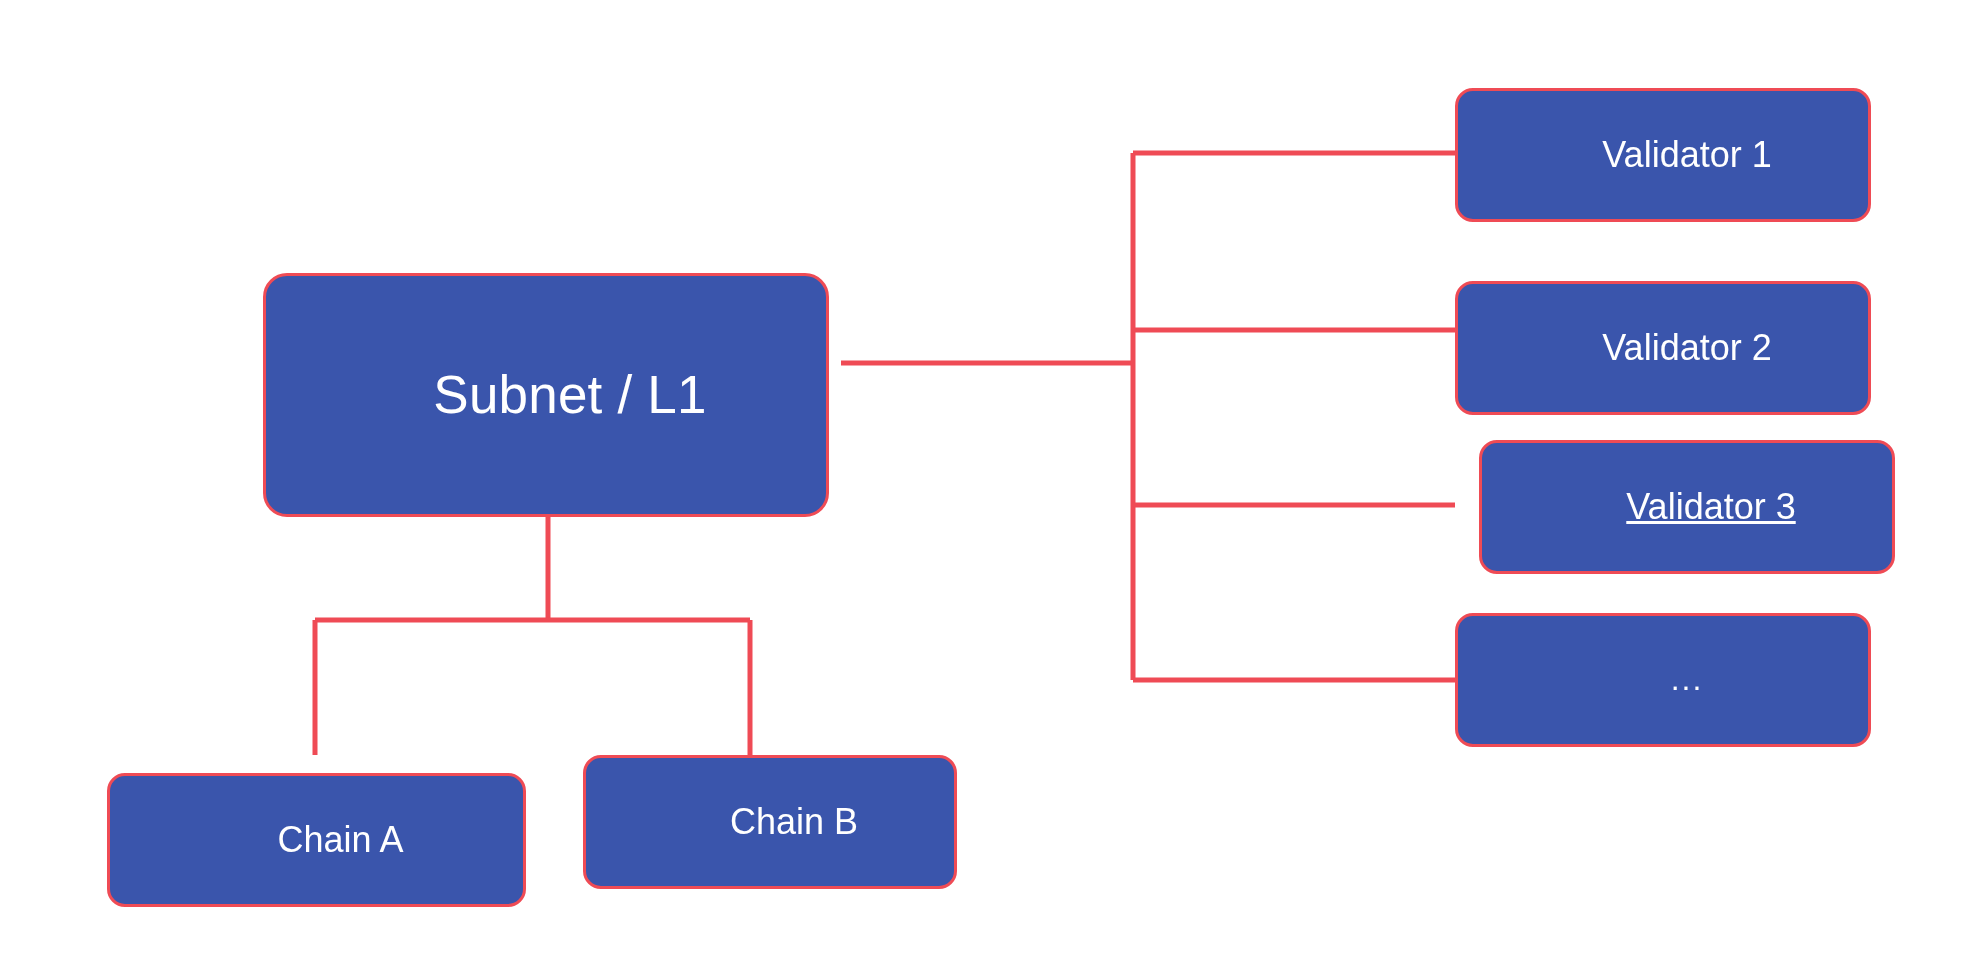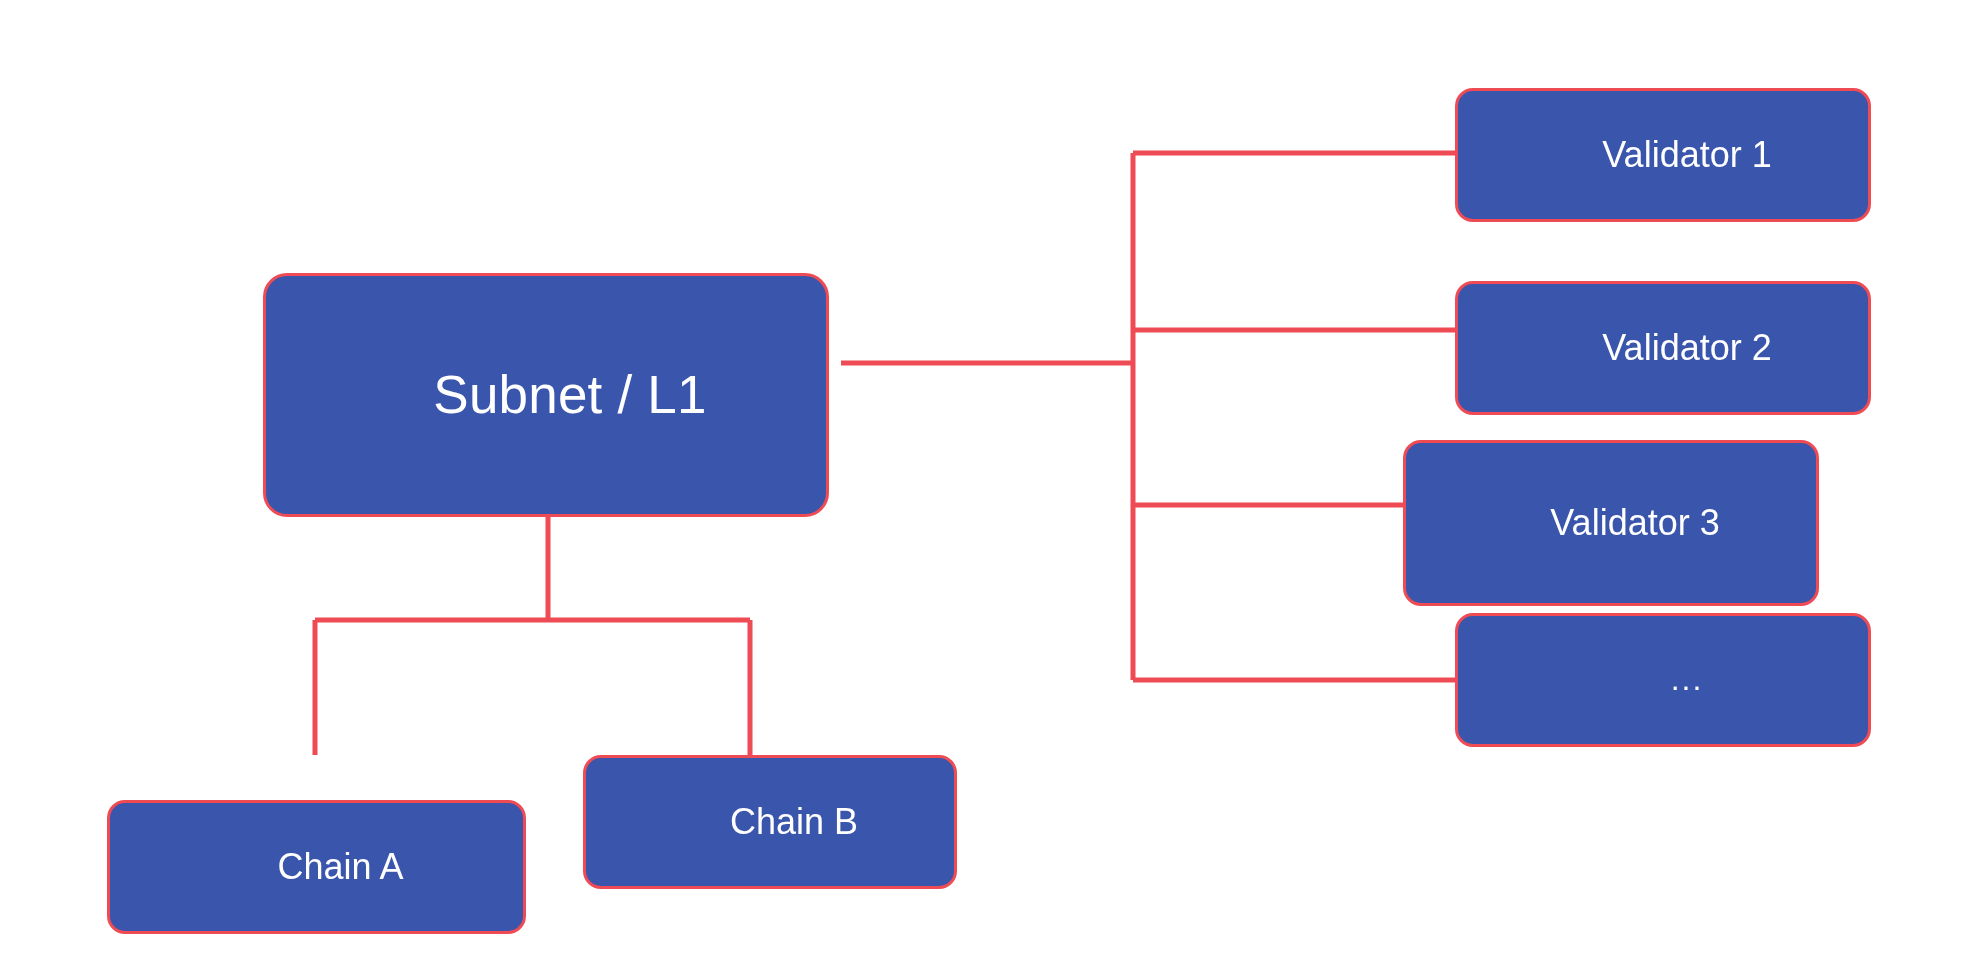--- a/index.html
+++ b/index.html
@@ -83,7 +83,7 @@
   
   #node-validator-1 { left: 1455px; top:  88px; width: 416px; height: 134px; }
   #node-validator-2 { left: 1455px; top: 265px; width: 416px; height: 134px; margin-top: 16px; }
-  #node-validator-3 { left: 1403px; top: 440px; width: 416px; height: 166px; }
+  #node-validator-3 { left: 1479px; top: 440px; width: 416px; height: 134px; text-decoration: underline; }
   #node-validator-more { left: 1455px; top: 613px; width: 416px; height: 134px; }
 
   #node-validator-1 .node-label,

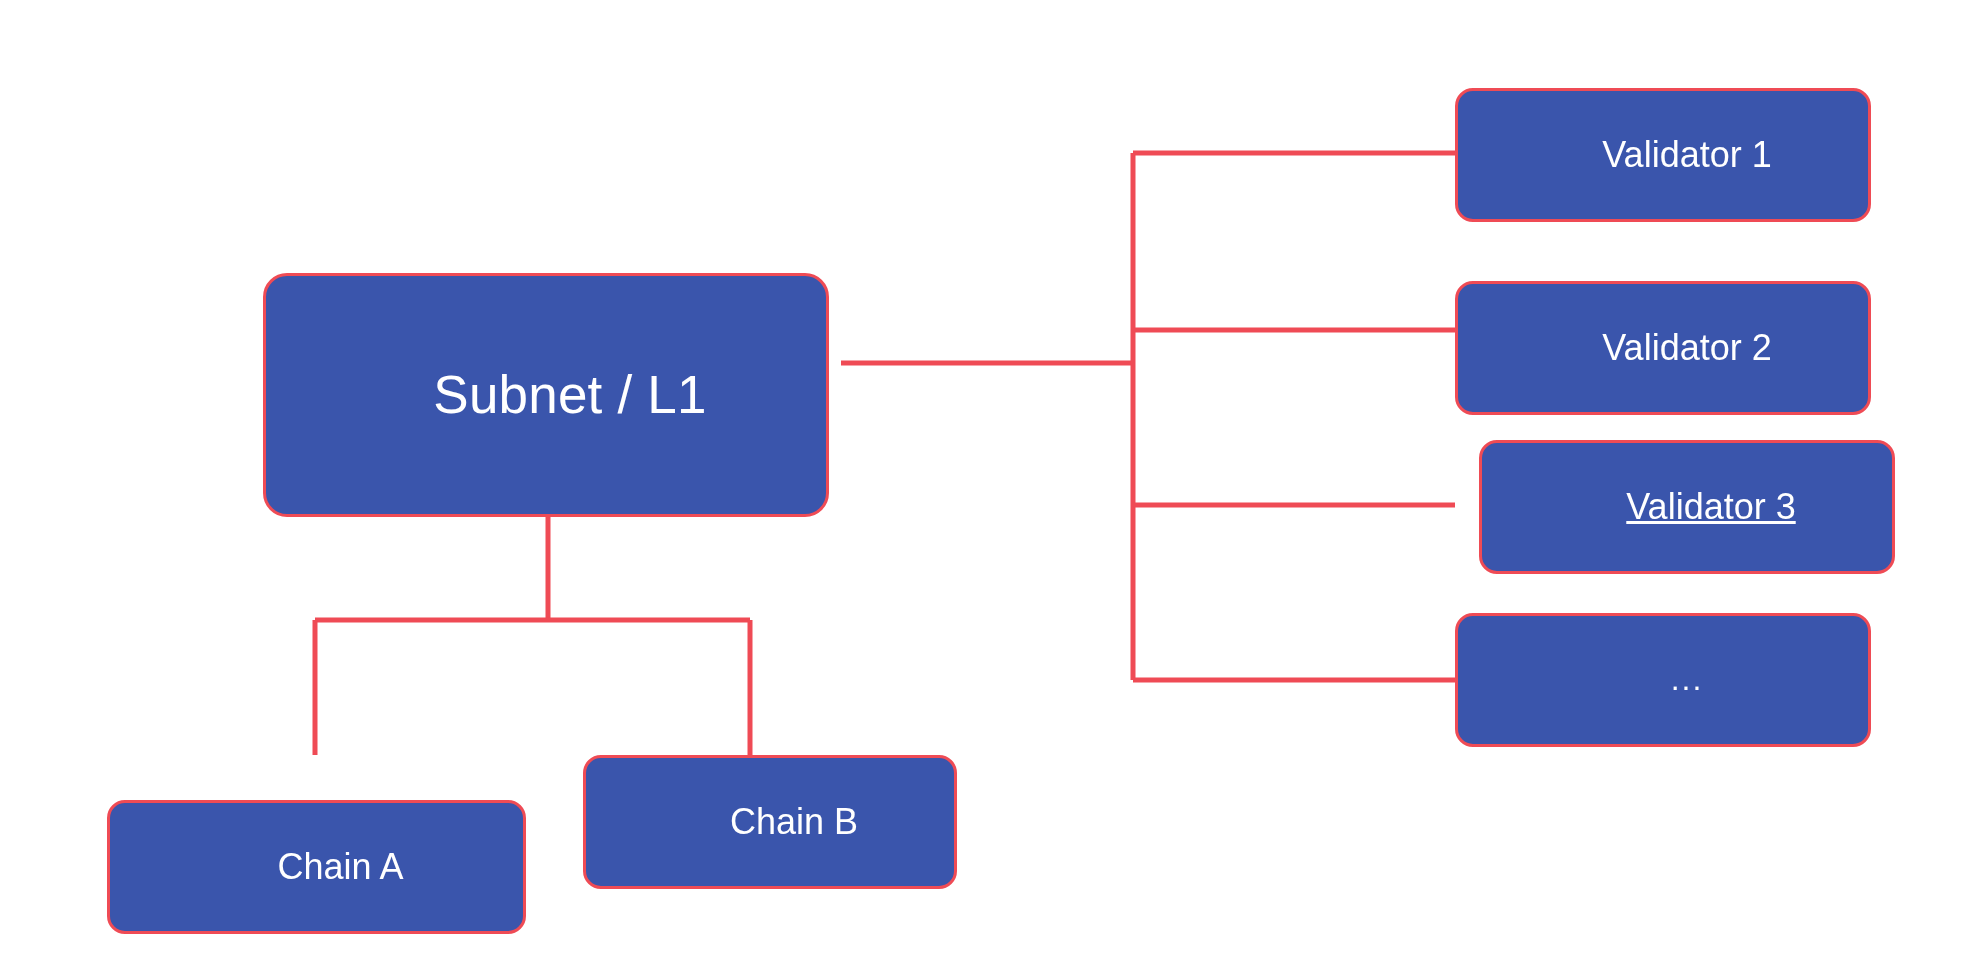--- a/index.html
+++ b/index.html
@@ -65,7 +65,7 @@
   
   #node-chain-a {
     left: 107px;
-    top: 800px;
+    top: 773px;
     width: 419px;
     height: 134px;
   }

